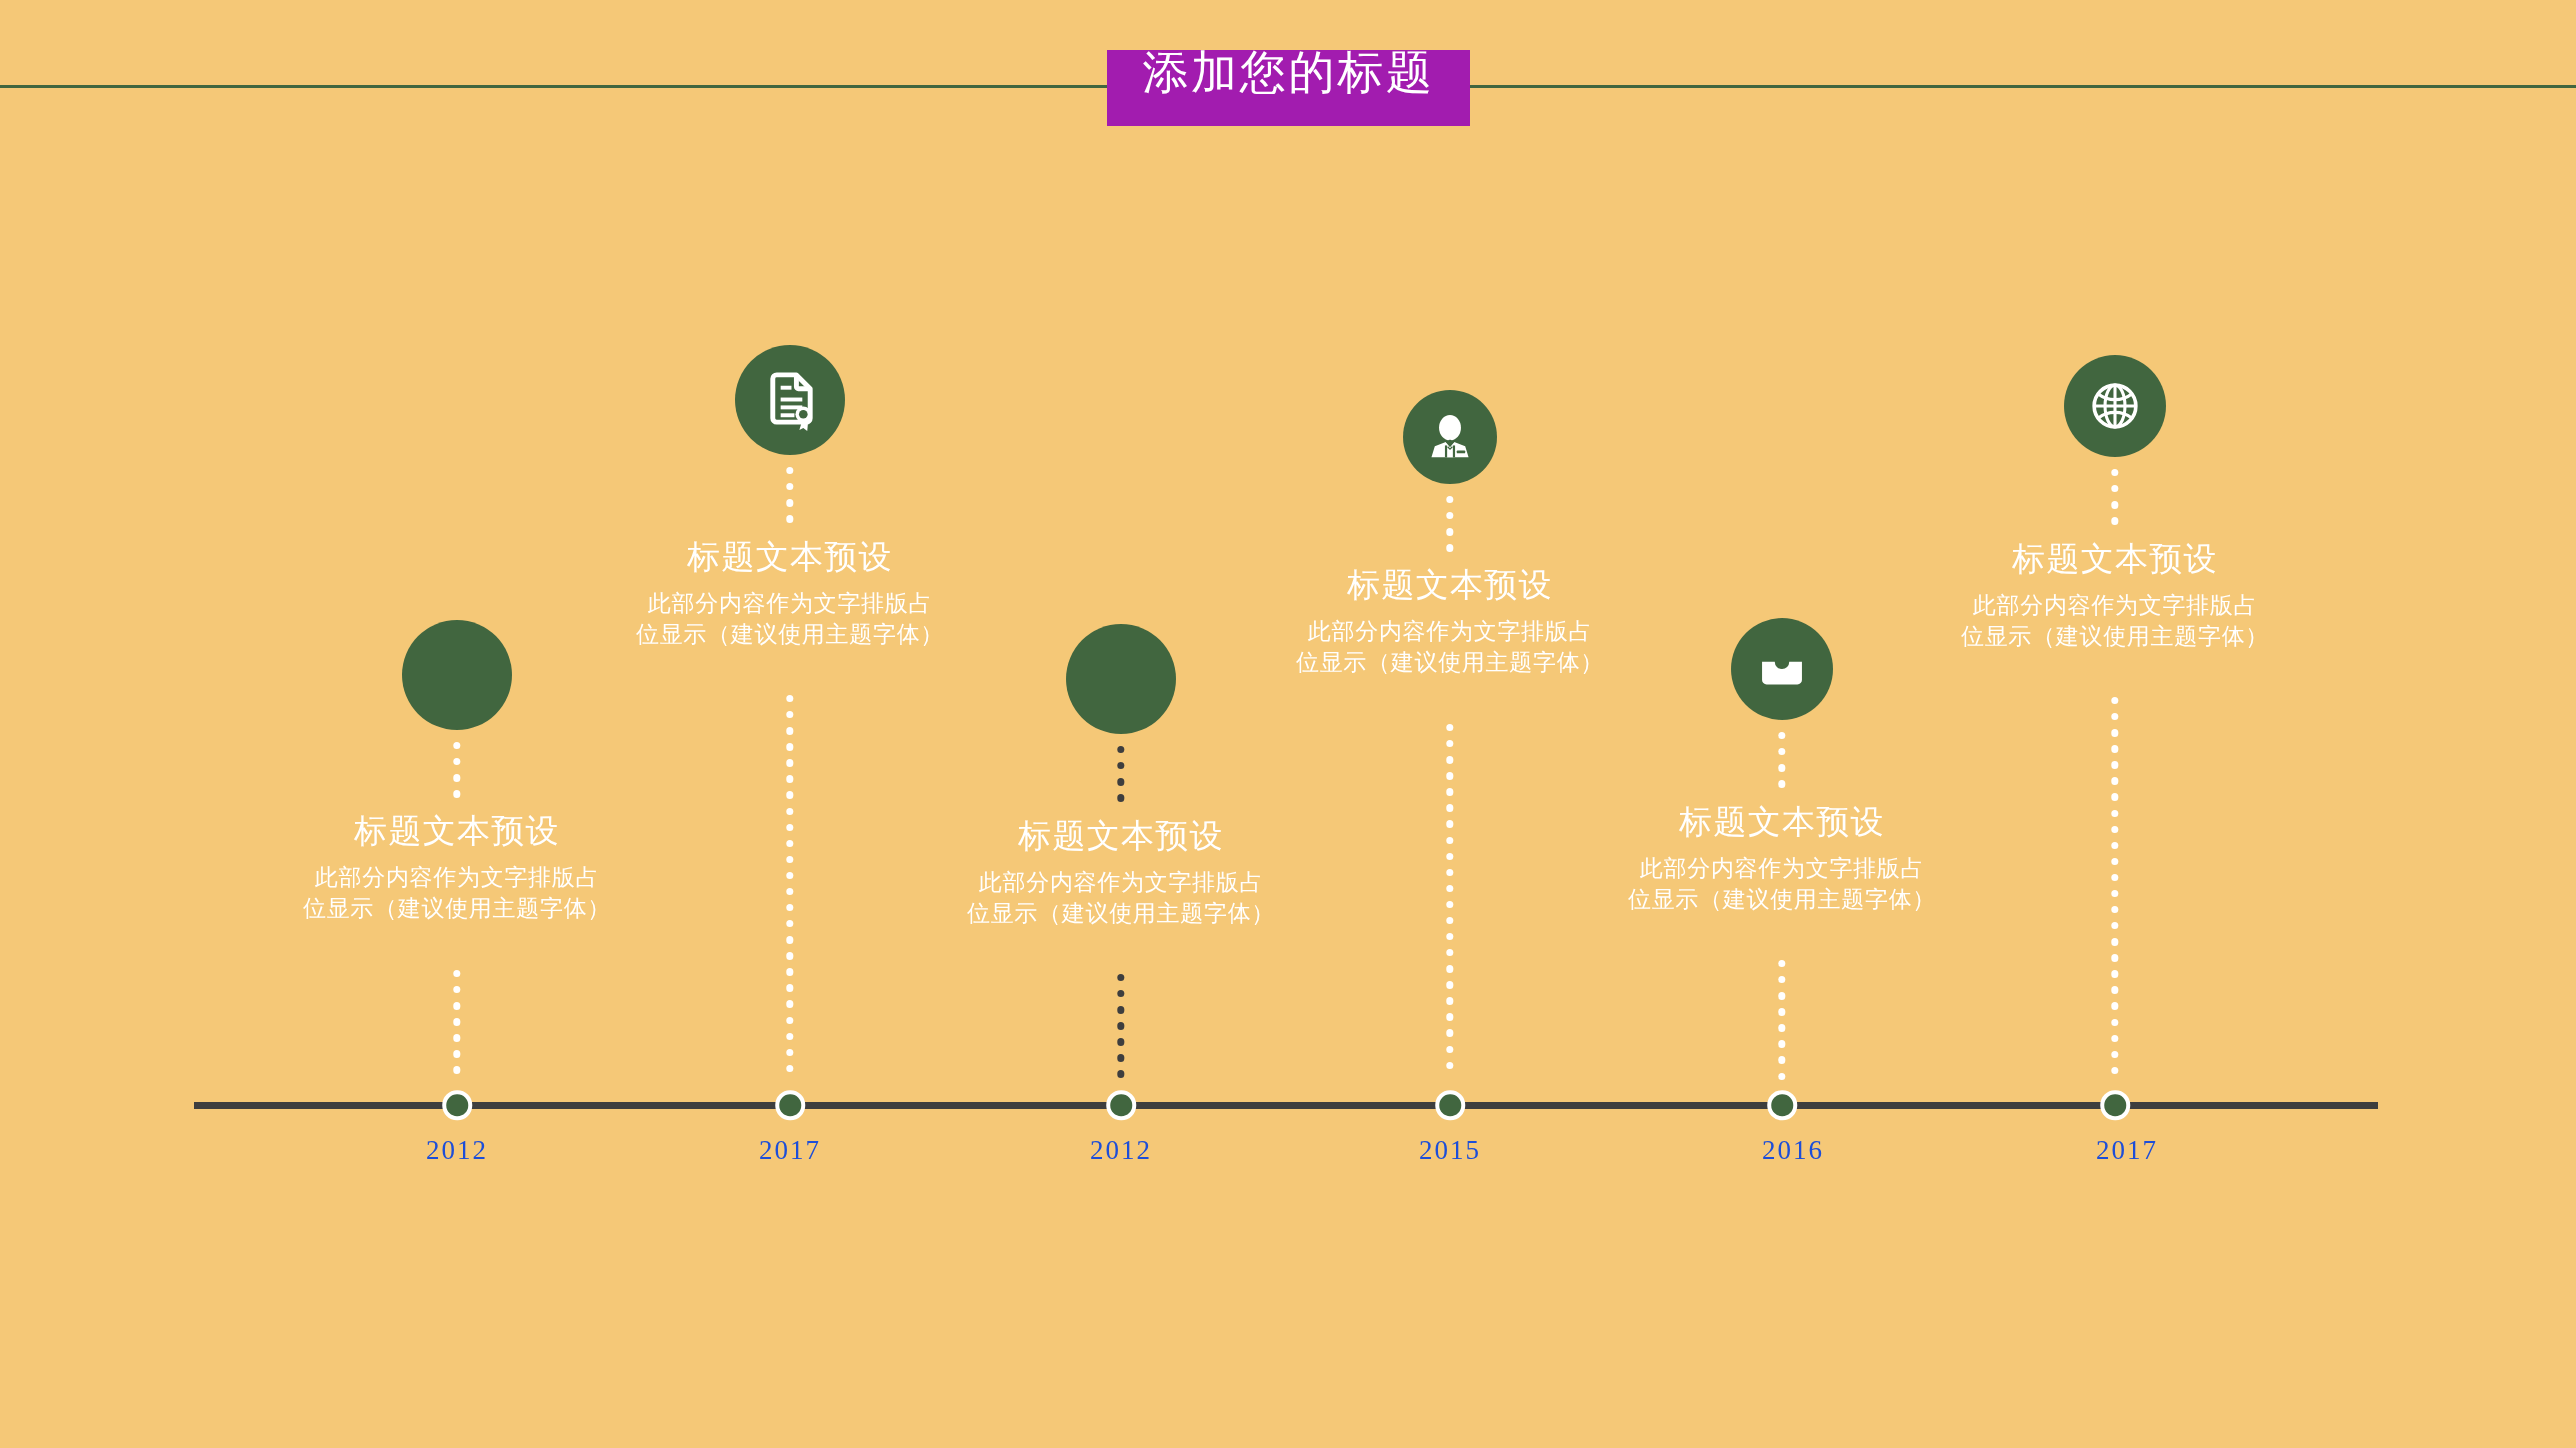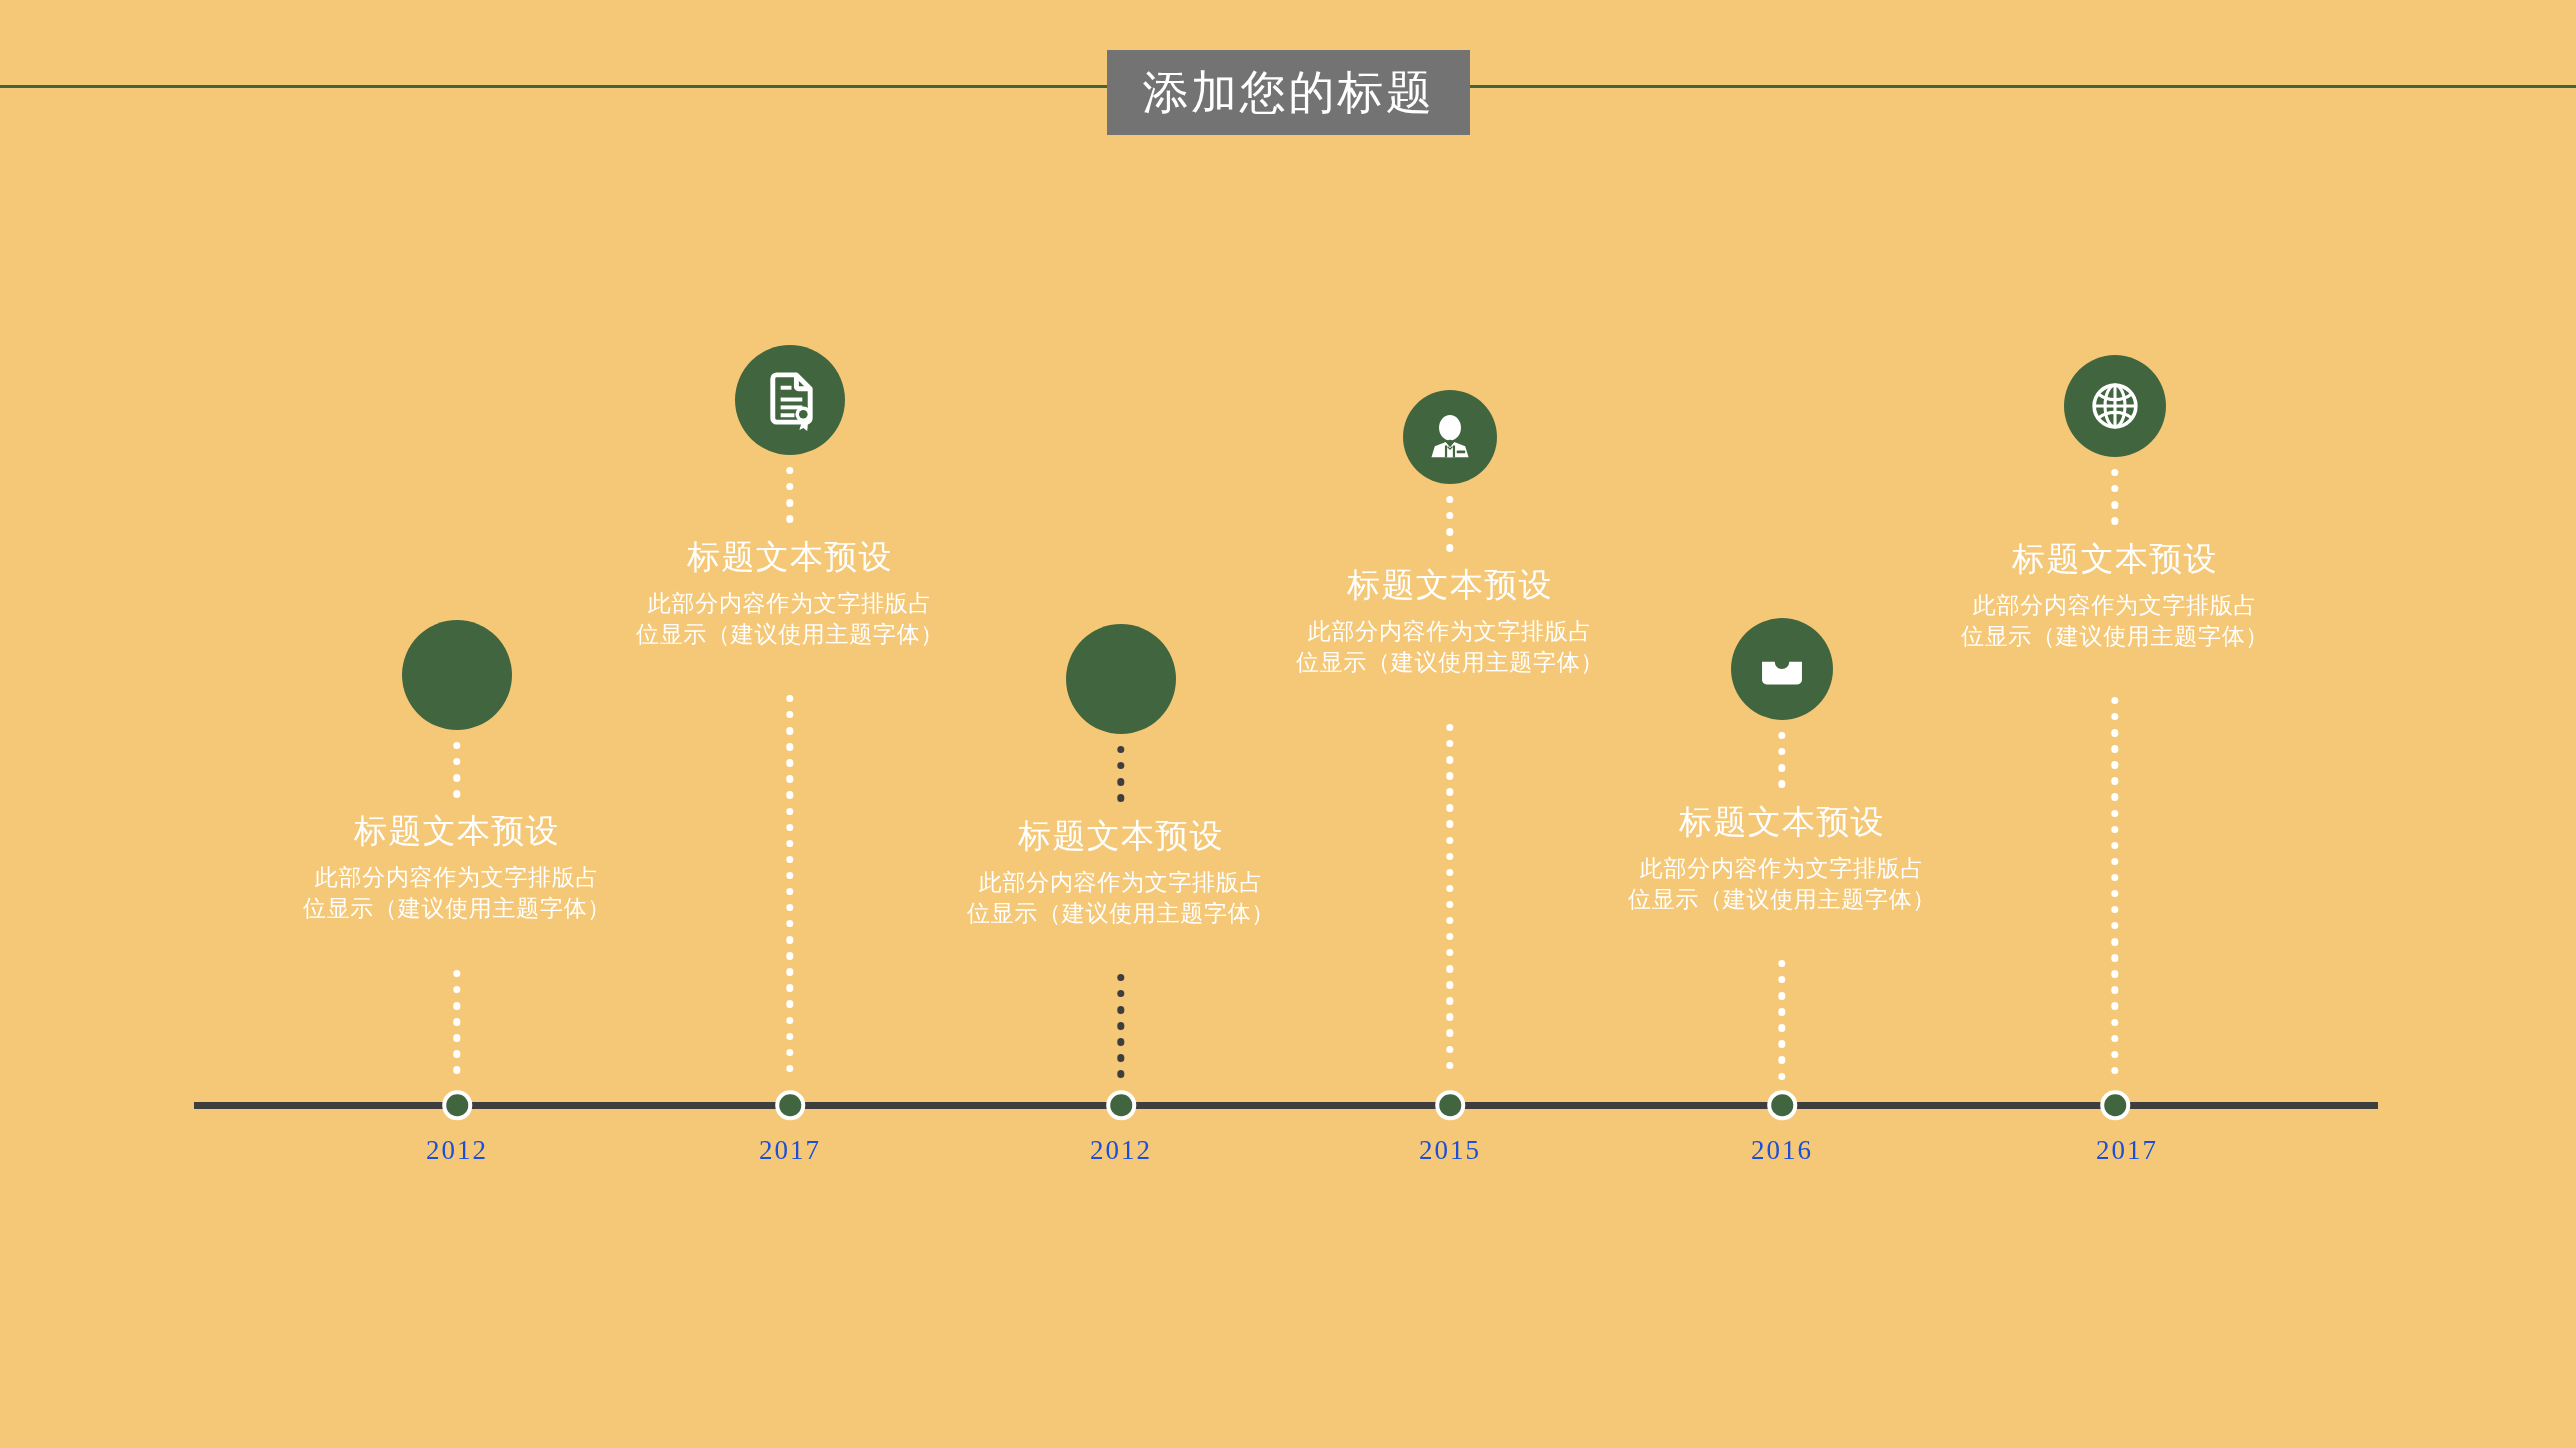--- a/index.html
+++ b/index.html
@@ -15,8 +15,8 @@
     background:#41663f;
   }
   .title-box{
-    position:absolute; left:1107px; top:50px; width:363px; height:85px;
-    background:#737373; display:flex; align-items:center; justify-content:center;
+    position:absolute; left:1107px; top:50px; width:363px; height:76px;
+    background:#a21caf; display:flex; align-items:flex-start; justify-content:center;
     z-index:3;
   }
   .title-box .title-text{

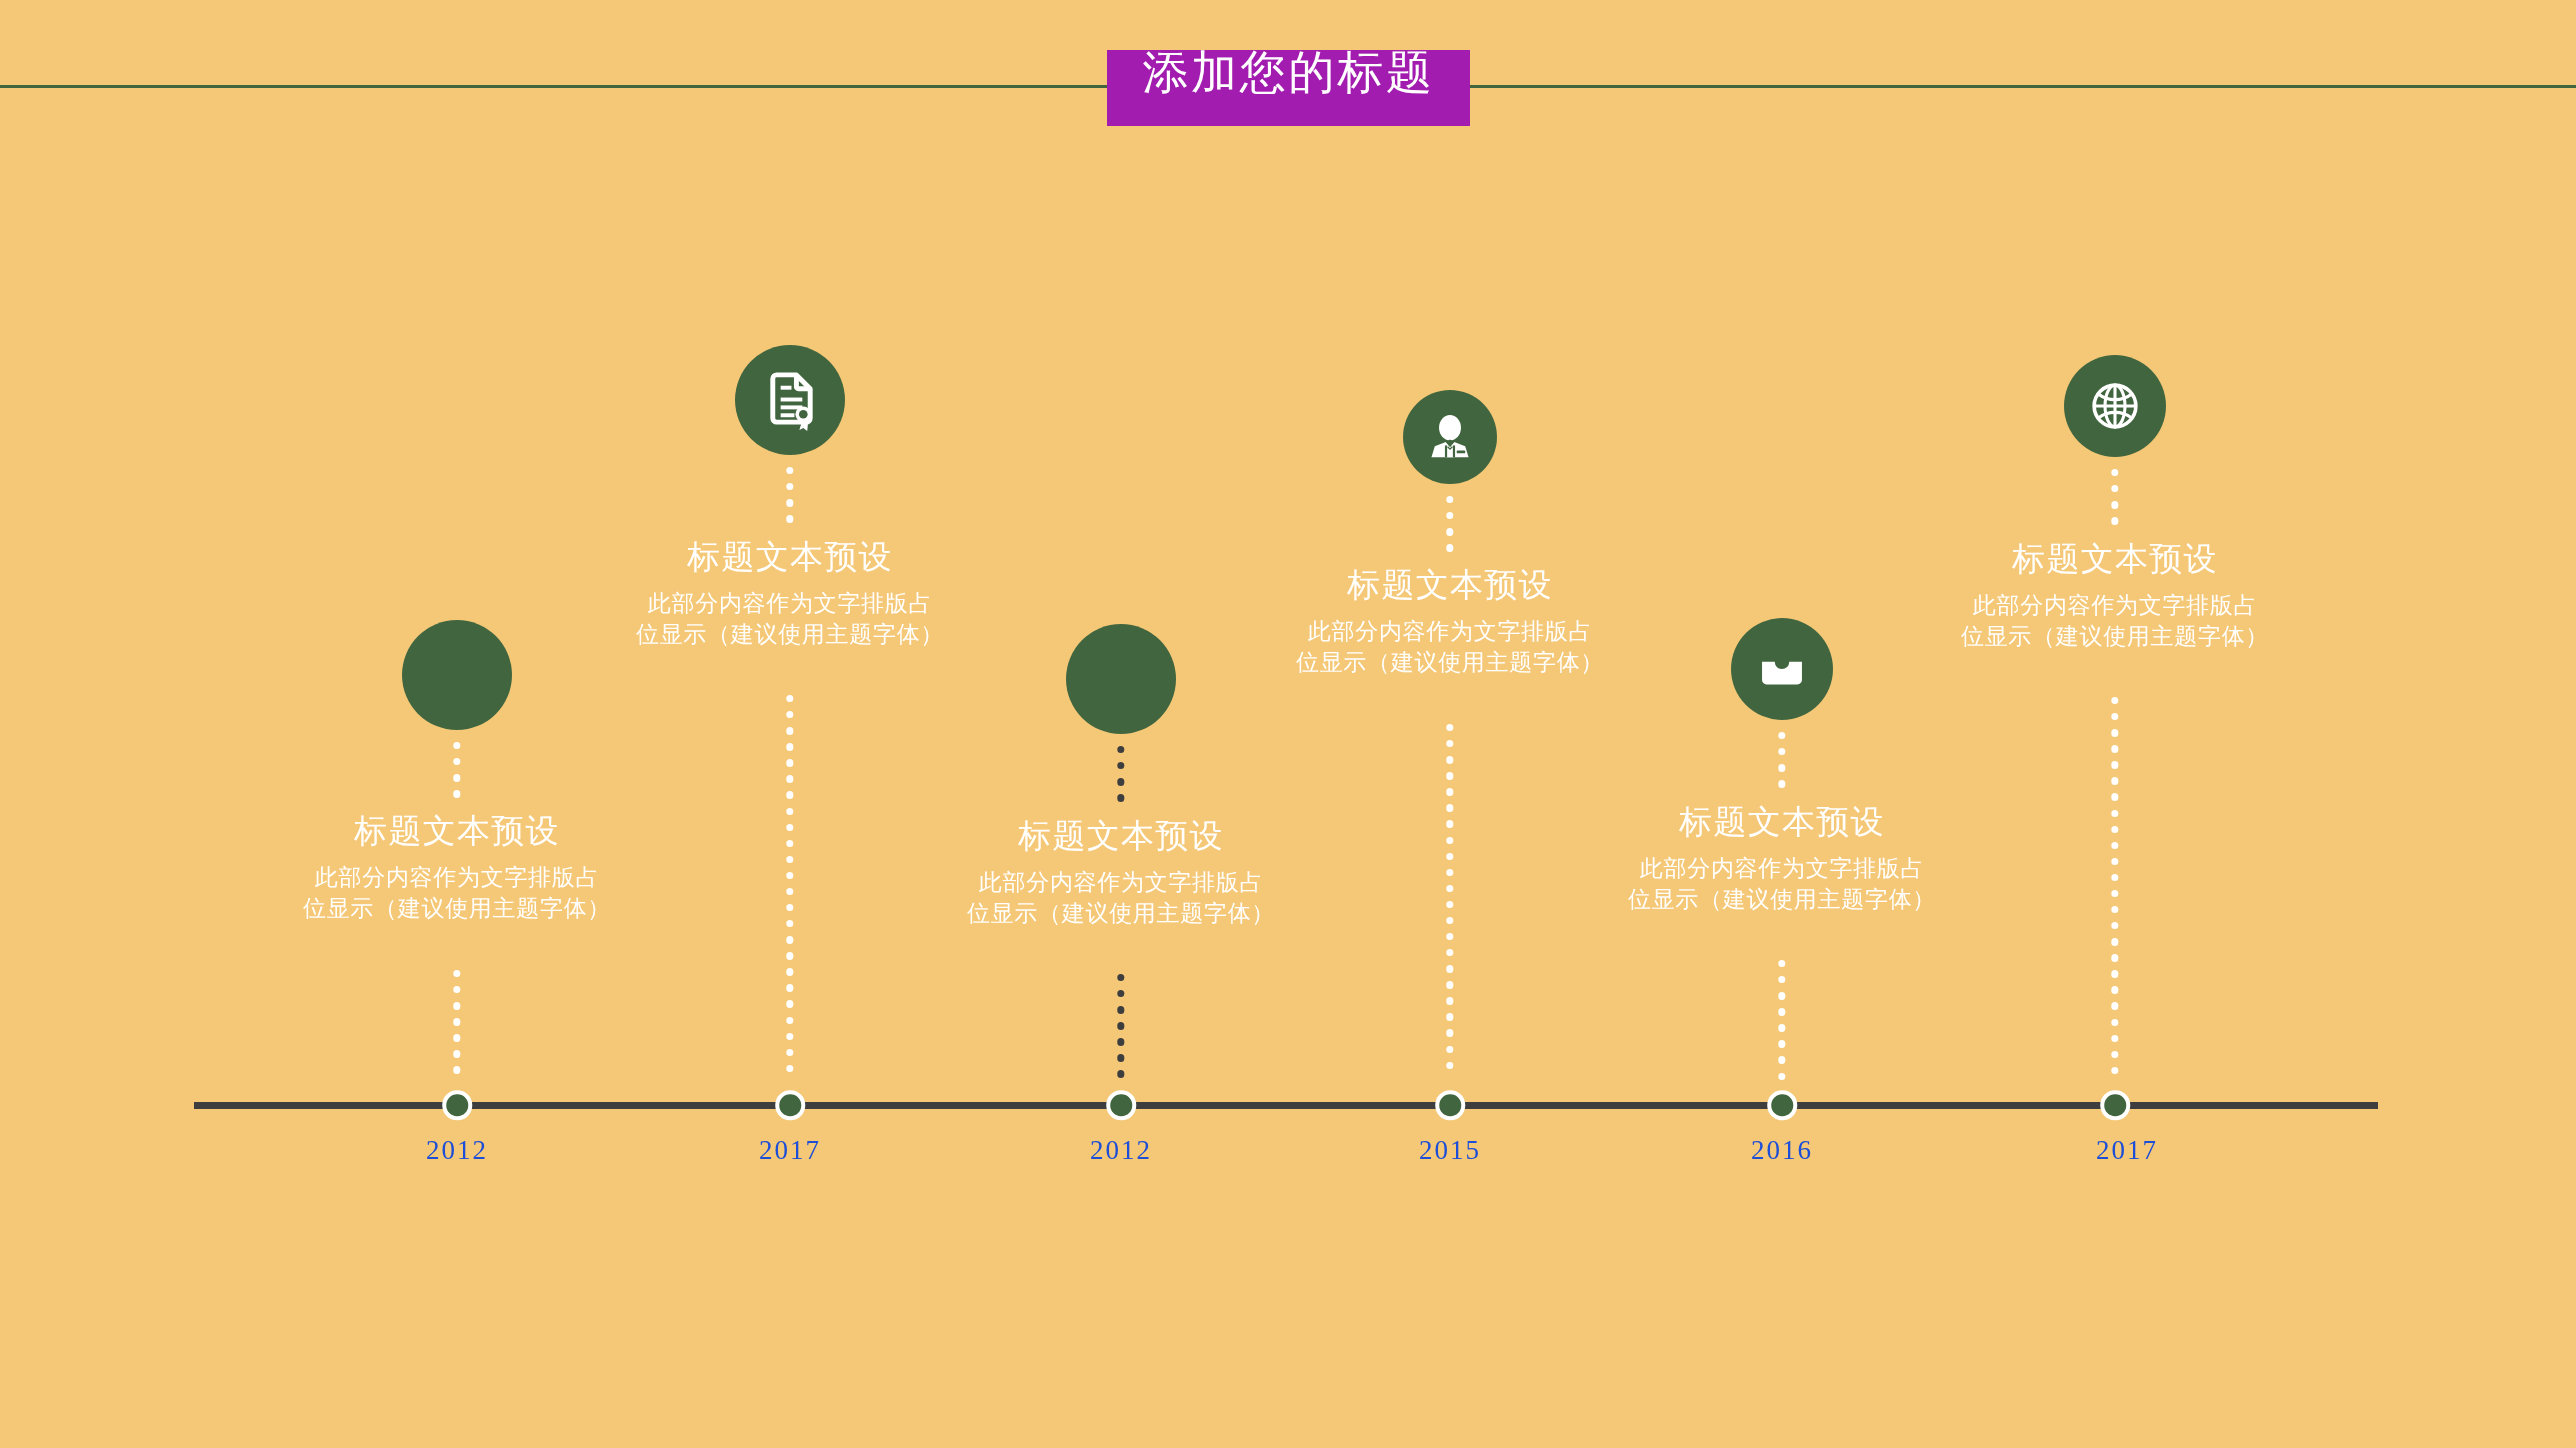--- a/index.html
+++ b/index.html
@@ -264,7 +264,7 @@
         <i></i>
       </div>
       <div class="node" style="left: 0px;"></div>
-      <div class="year" style="left: 0px;">2016</div>
+      <div class="year" style="left: 11px;">2016</div>
     </div>
     <div class="milestone" style="left: 2115px;">
       <div class="bubble" style="width: 102px; height: 102px; left: 0px; top: 355px;">

